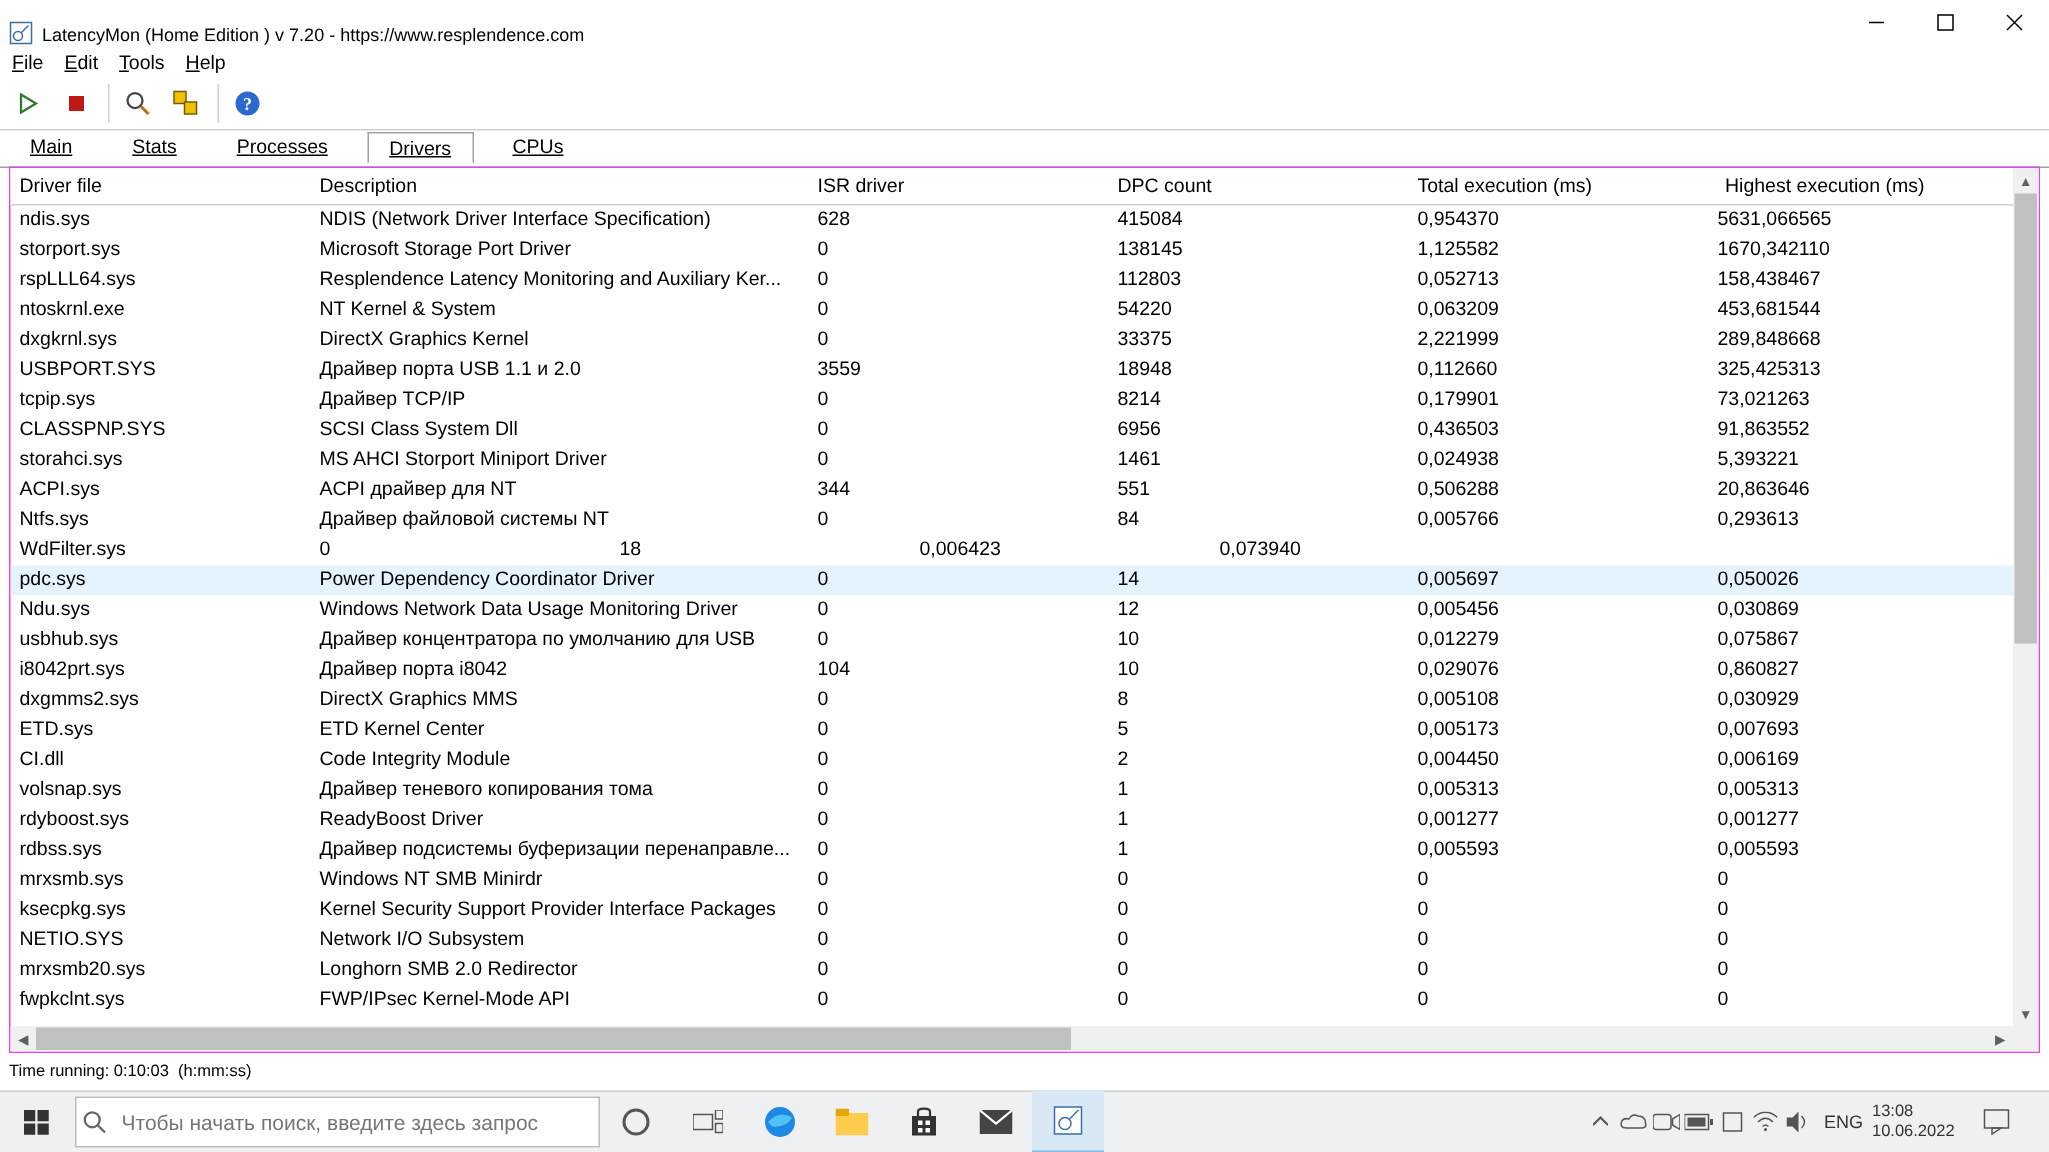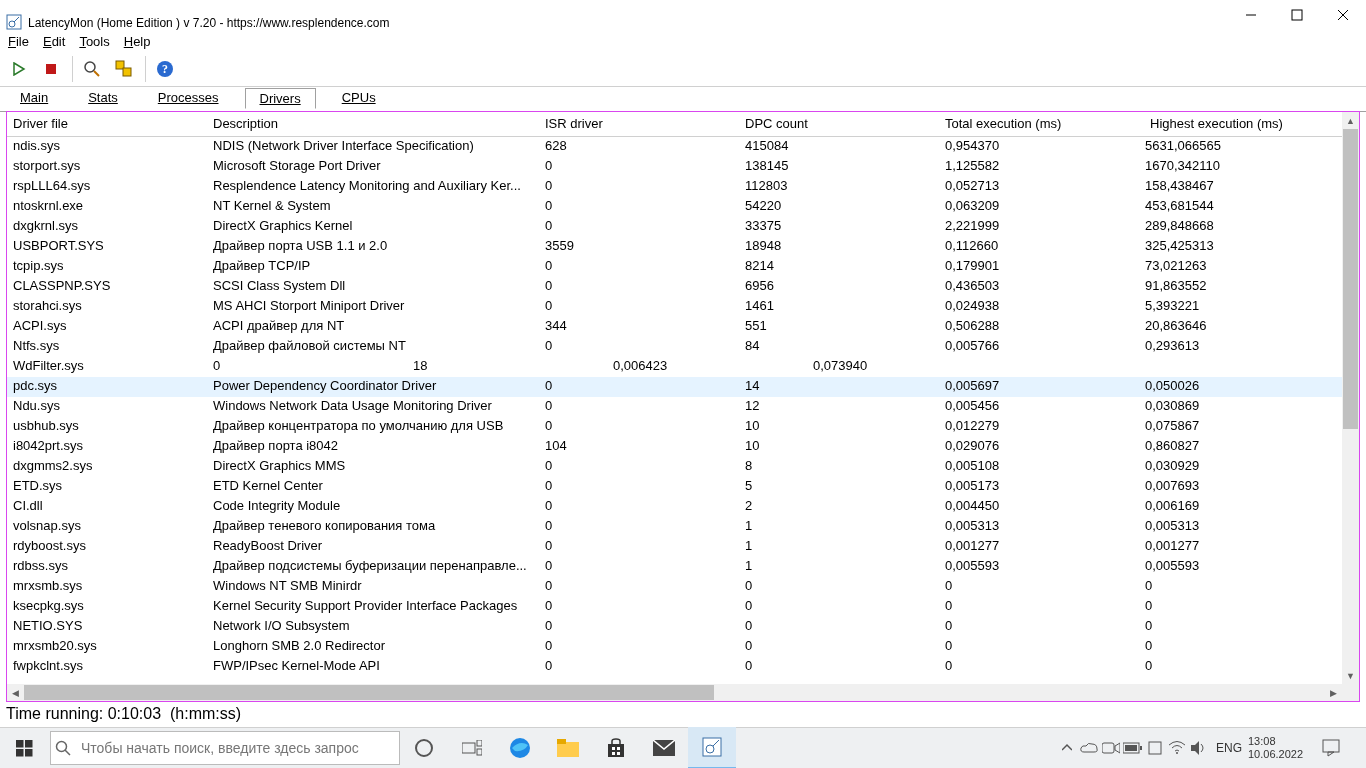--- a/index.html
+++ b/index.html
@@ -34,7 +34,7 @@
   .hsb .arlt,.hsb .arrt{position:absolute;top:0;bottom:0;width:17px;display:flex;align-items:center;justify-content:center;color:#606060;font-size:9px}
   .hsb .arlt{left:0}.hsb .arrt{right:0}
   .corner{position:absolute;right:0;bottom:0;width:17px;height:17px;background:#f0f0f0}
-  .status{position:absolute;left:6px;bottom:44px;height:20px;display:flex;align-items:center;font-size:16px}
+  .status{position:absolute;left:6px;bottom:44px;height:20px;display:flex;align-items:center;font-size:11px}
   
   .taskbar{position:absolute;left:0;right:0;bottom:0;height:40px;background:#eef0f2;border-top:1px solid #d0d0d0;display:flex;align-items:center}
   .startbtn{width:48px;height:40px;display:flex;align-items:center;justify-content:center}

